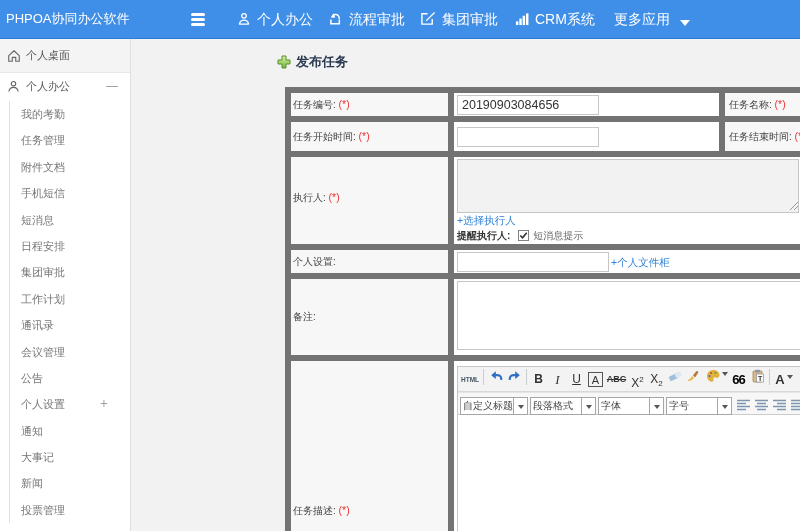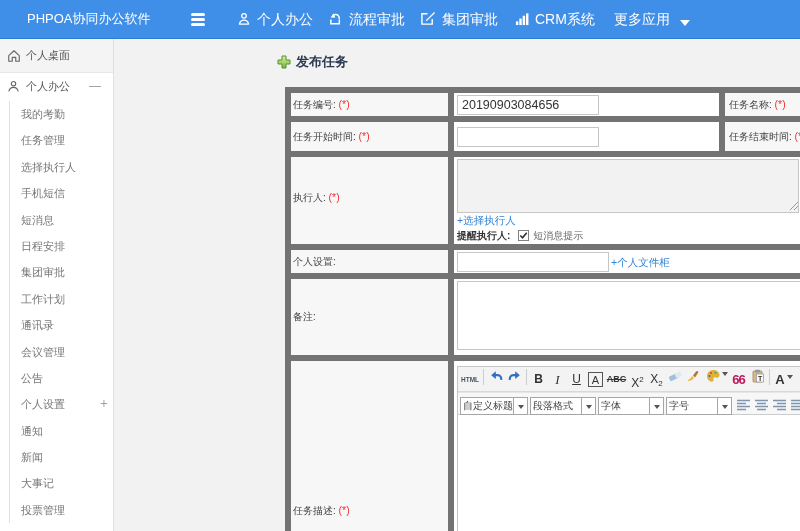--- a/index.html
+++ b/index.html
@@ -8,7 +8,7 @@
 
 
 .header { position:absolute; left:0; top:0; width:800px; height:39px; background:#3f8ee8; border-bottom:1px solid #2c7cd2; }
-.logo { position:absolute; left:6px; top:0; line-height:38px; color:#fff; font-size:13px;margin-left:21px; }
+.logo { position:absolute; left:6px; top:0; line-height:38px; color:#fff; font-size:13px; }
 .burger { position:absolute; left:191px; top:13px; width:14px; }
 .burger i { display:block; height:3px; background:#fff; border-radius:2px; margin-bottom:2px; }
 .navitem { position:absolute; top:0; height:39px; line-height:38px; color:#fff; font-size:14px; white-space:nowrap; }

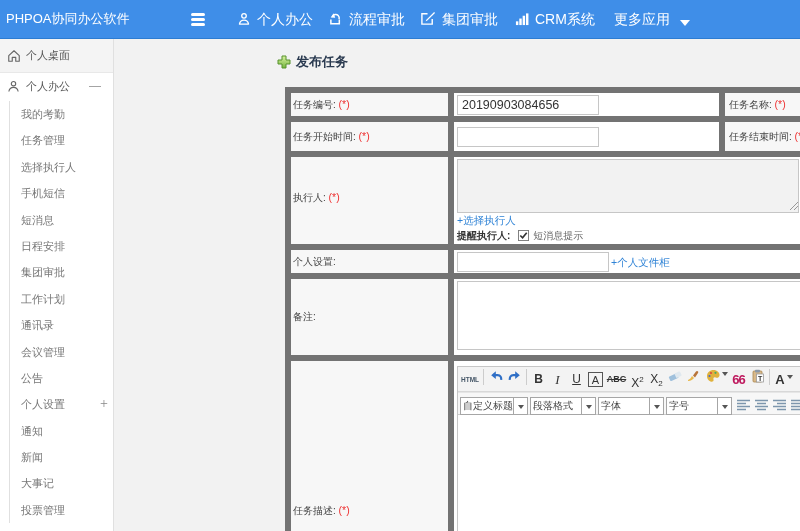--- a/index.html
+++ b/index.html
@@ -15,7 +15,7 @@
 .navitem svg { vertical-align:-2px; margin-right:6px; }
 
 
-.sidebar { position:absolute; left:0; top:39px; width:114px; height:492px; background:#fff; border-right:1px solid #e0e0e0; }
+.sidebar { position:absolute; left:0; top:39px; width:131px; height:492px; background:#fff; border-right:1px solid #e0e0e0; }
 .side-item { position:relative; height:28px; line-height:27px; font-size:11px; color:#555; padding-left:26px; }
 .side-item.first { height:34px; line-height:33px; background:#f4f4f4; border-bottom:1px solid #e8e8e8; }
 .side-item svg { position:absolute; left:7px; top:50%; margin-top:-7px; }

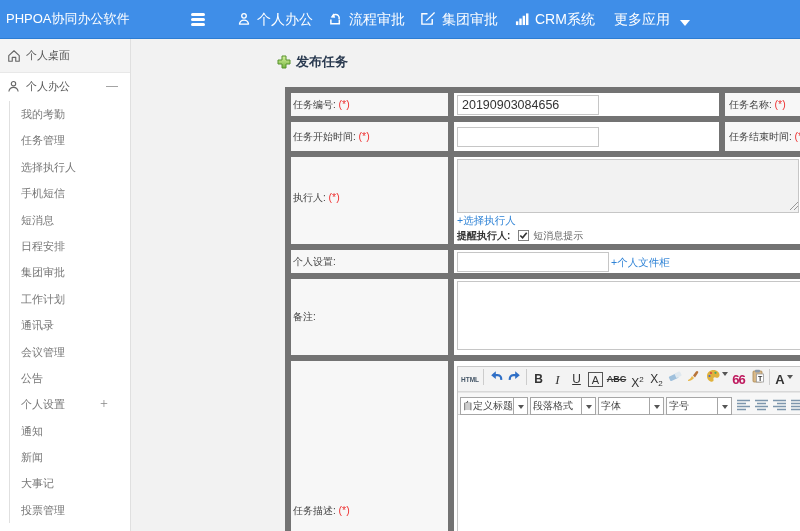--- a/index.html
+++ b/index.html
@@ -109,7 +109,7 @@
   <ul class="submenu">
     <li>我的考勤</li>
     <li>任务管理</li>
-    <li>选择执行人</li>
+    <li>附件文档</li>
     <li>手机短信</li>
     <li>短消息</li>
     <li>日程安排</li>

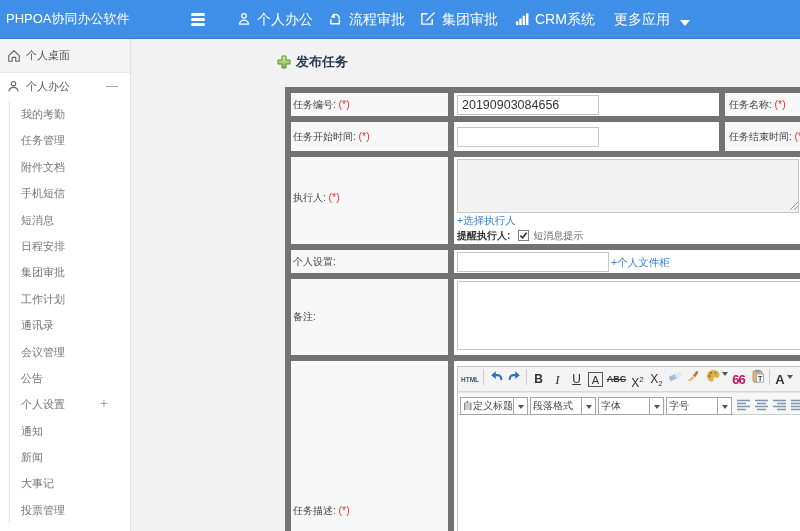--- a/index.html
+++ b/index.html
@@ -204,7 +204,7 @@
                   <circle cx="5" cy="4" r="1.1" fill="#d44"></circle>
                   <circle cx="9.5" cy="3.8" r="1.1" fill="#4a6"></circle>
                   <circle cx="3.5" cy="7" r="1.1" fill="#46c"></circle>
-                </svg><i style="display:inline-block;border:3px solid transparent;border-top:4px solid #555;vertical-align:4px;margin-left:1px"></i></span><span class="tbtn" style="color:#be185d;font-weight:bold;font-size:13px;letter-spacing:-1px;text-align:center;">66</span><span class="tbtn"><svg width="14" height="14" viewBox="0 0 14 14">
+                </svg><i style="display:inline-block;border:3px solid transparent;border-top:4px solid #555;vertical-align:4px;margin-left:1px"></i></span><span class="tbtn" style="color:#000000;font-weight:bold;font-size:13px;letter-spacing:-1px;text-align:center;">66</span><span class="tbtn"><svg width="14" height="14" viewBox="0 0 14 14">
                   <rect x="2" y="2" width="9" height="11" rx="1" fill="#d9b98a" stroke="#a8854e" stroke-width="0.8"></rect>
                   <rect x="4" y="0.8" width="5" height="2.6" rx="0.8" fill="#8a98a8"></rect>
                   <rect x="5.5" y="5" width="7" height="8" fill="#fff" stroke="#999" stroke-width="0.8"></rect>

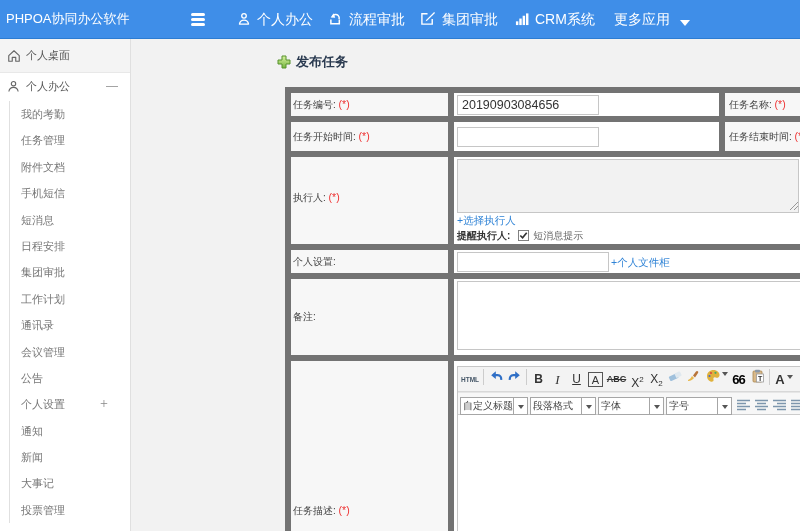--- a/index.html
+++ b/index.html
@@ -120,8 +120,8 @@
     <li>公告</li>
     <li>个人设置<span class="plus">+</span></li>
     <li>通知</li>
+    <li>大事记</li>
     <li>新闻</li>
-    <li>大事记</li>
     <li>投票管理</li>
   </ul>
 </div>

